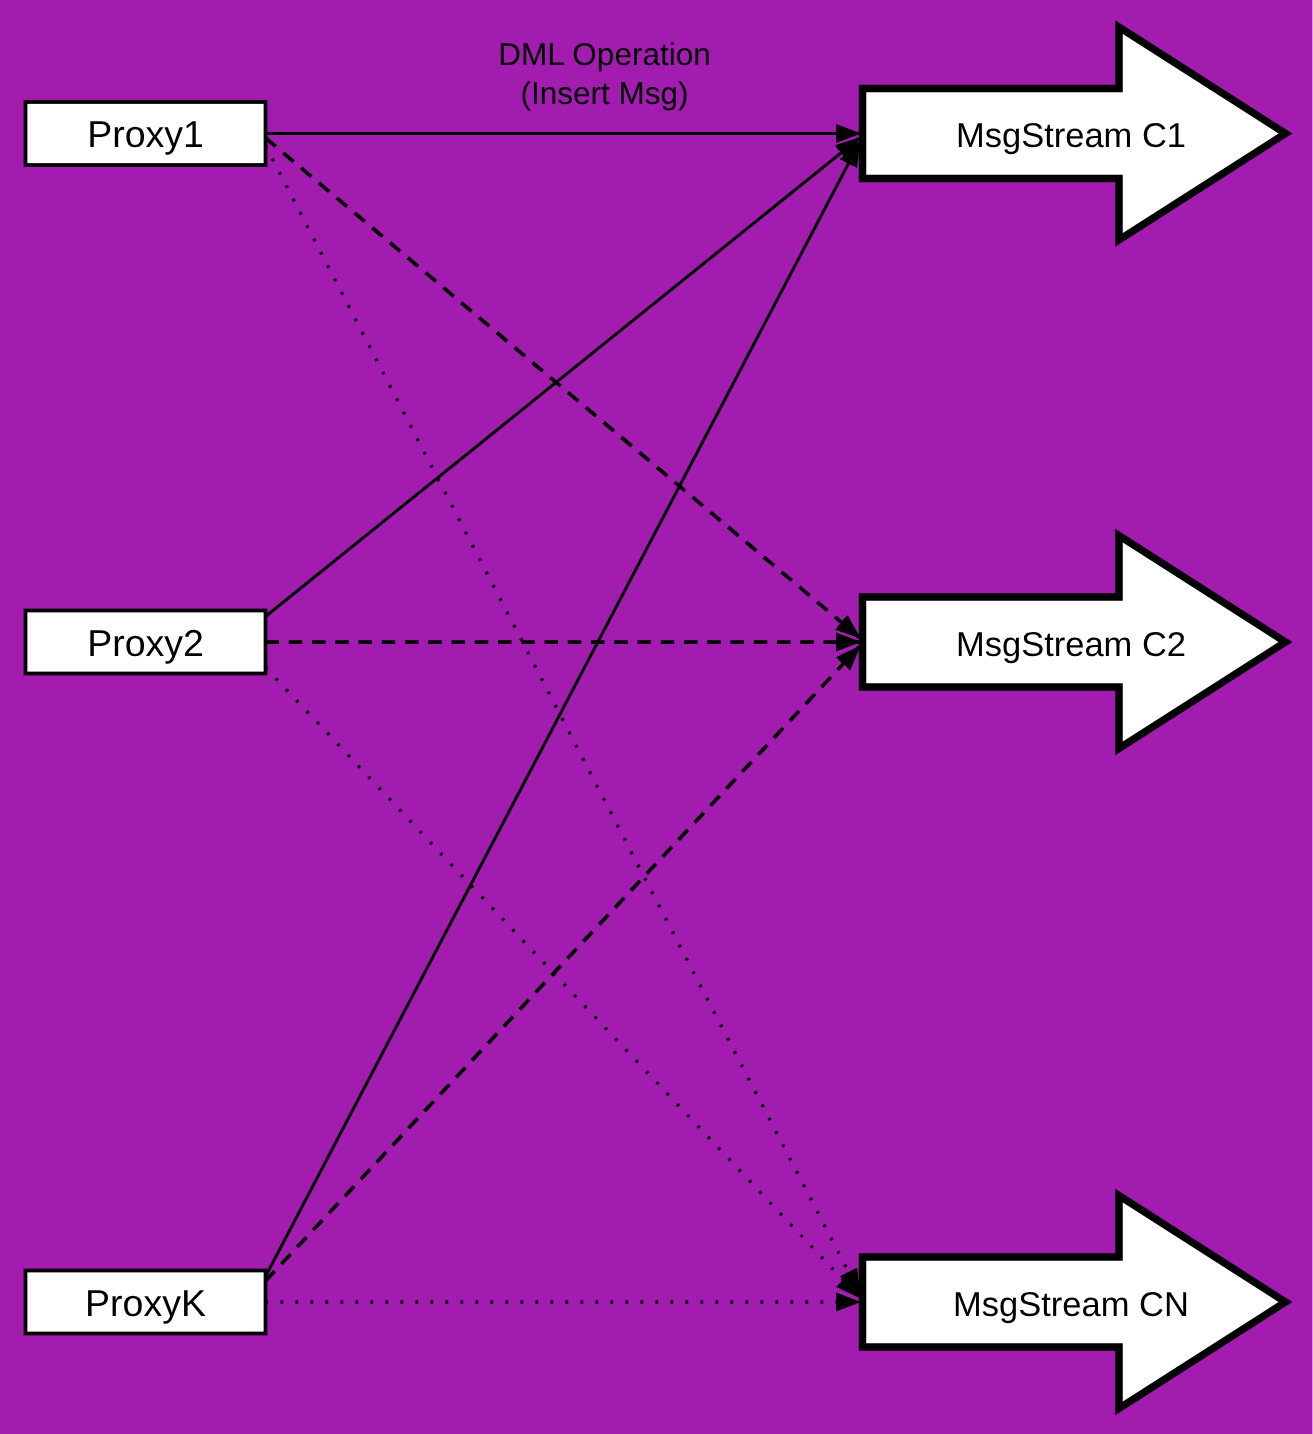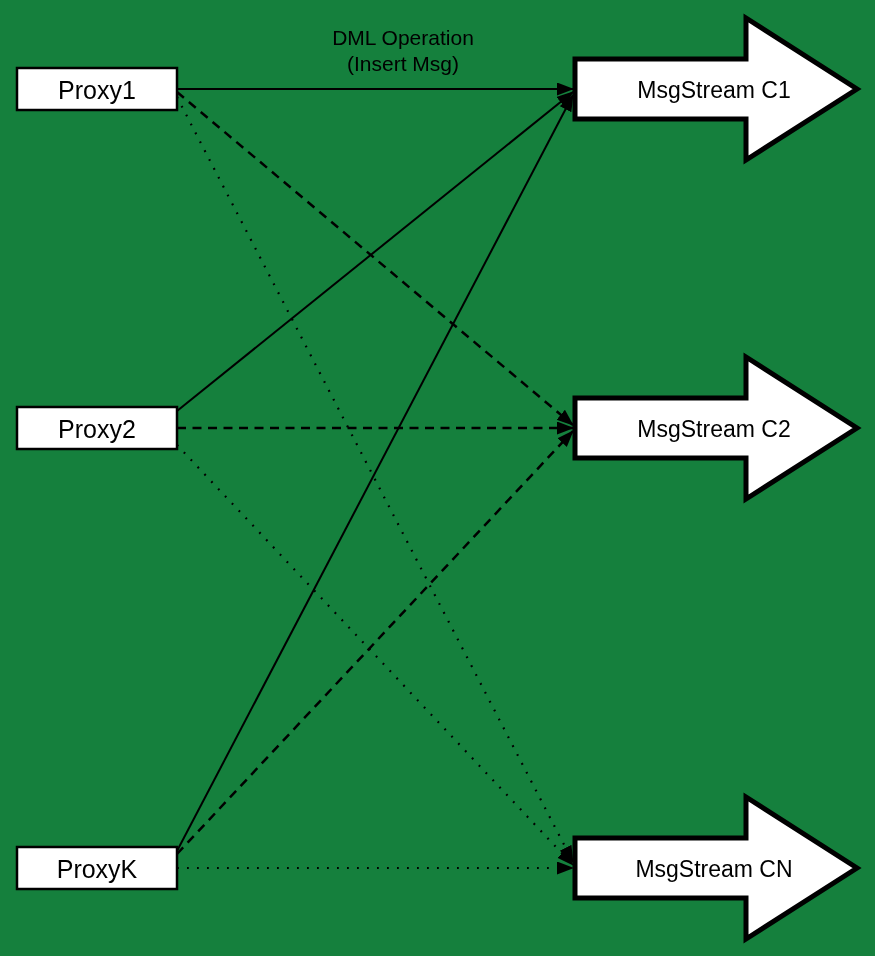--- a/index.html
+++ b/index.html
@@ -11,7 +11,7 @@
     position: relative;
     width: 875px;
     height: 956px;
-    background: #15803d;
+    background: #a21caf;
     overflow: hidden;
   }
   svg {

